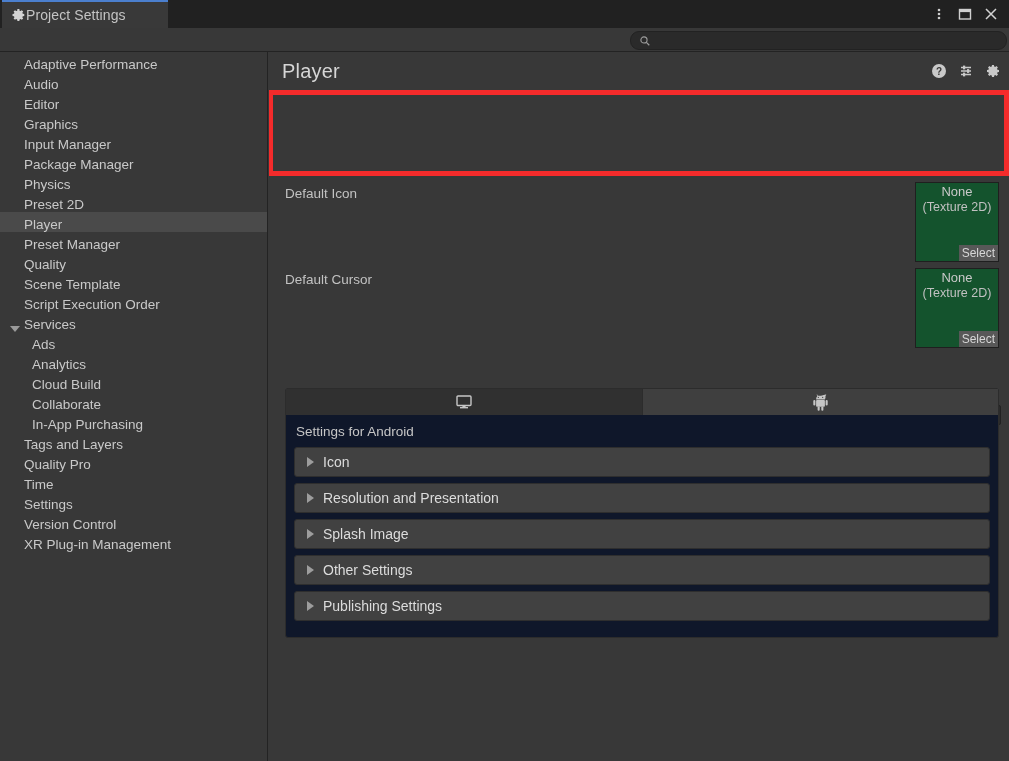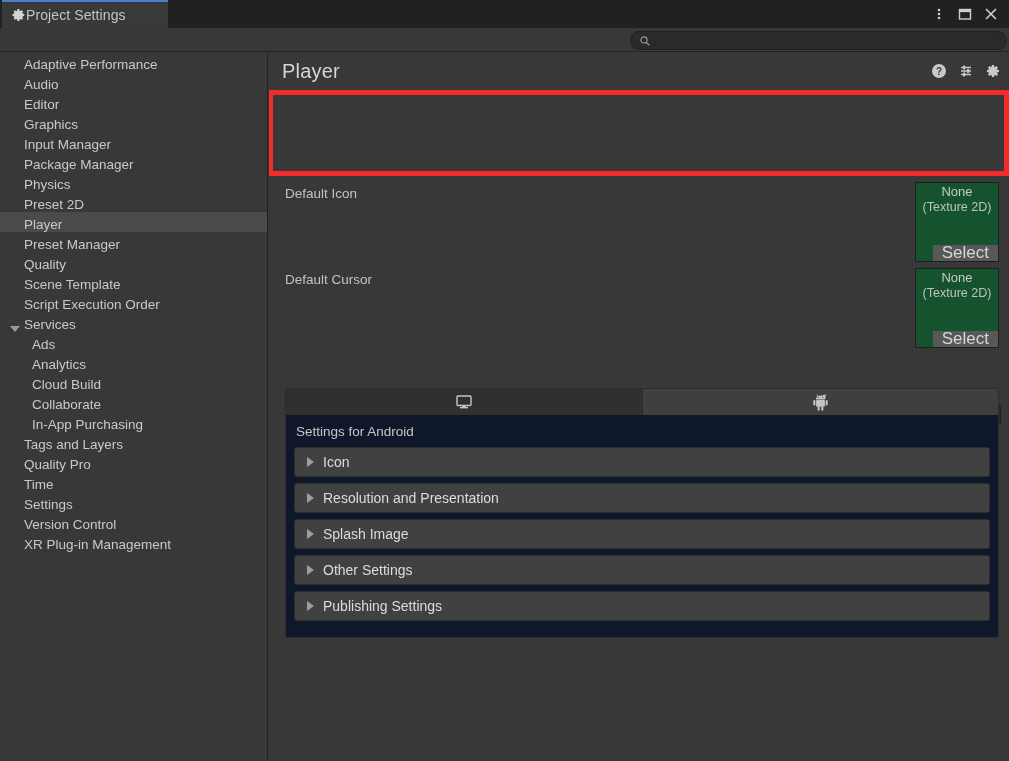--- a/index.html
+++ b/index.html
@@ -242,8 +242,8 @@
     right: 0; bottom: 0;
     background: #585858;
     color: #d7d7d7;
-    font-size: 17px;
-    padding: 0 9px;
+    font-size: 12px;
+    padding: 0 3px;
     line-height: 16px;
     cursor: pointer;
   }

